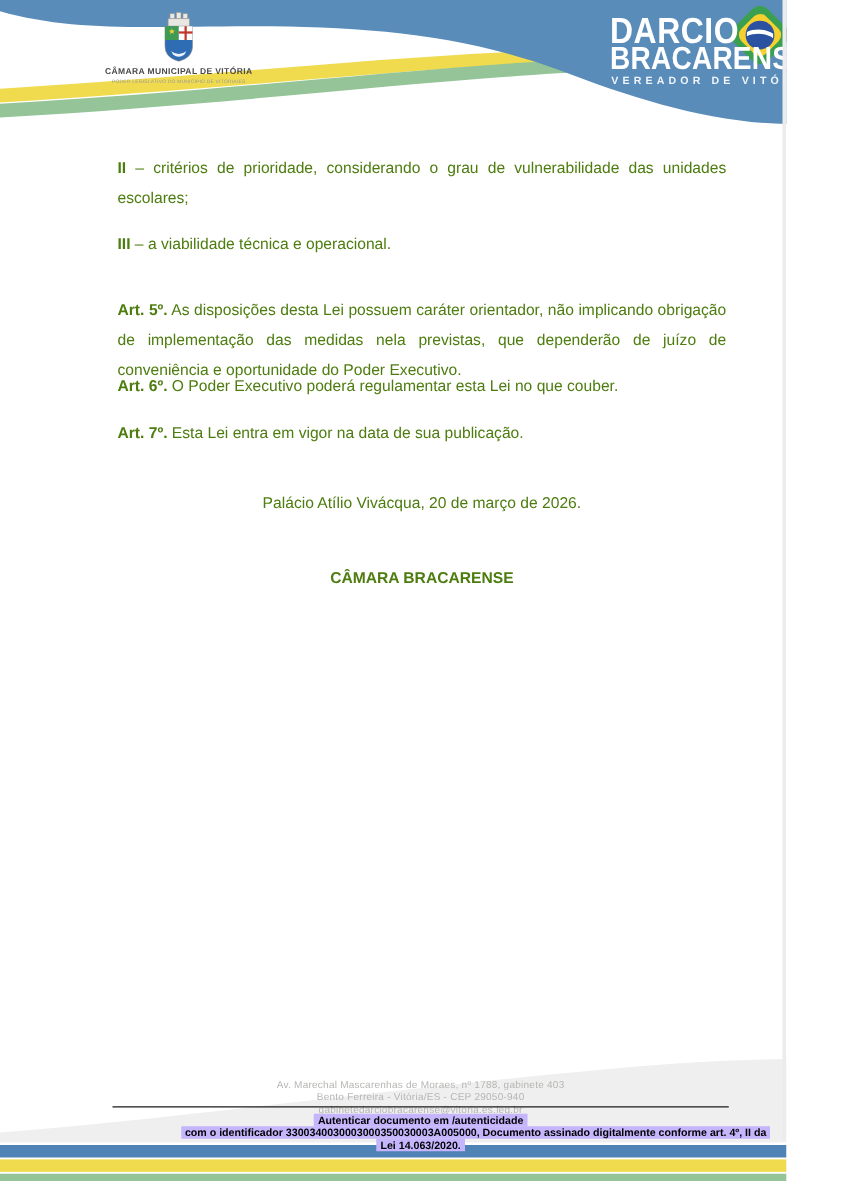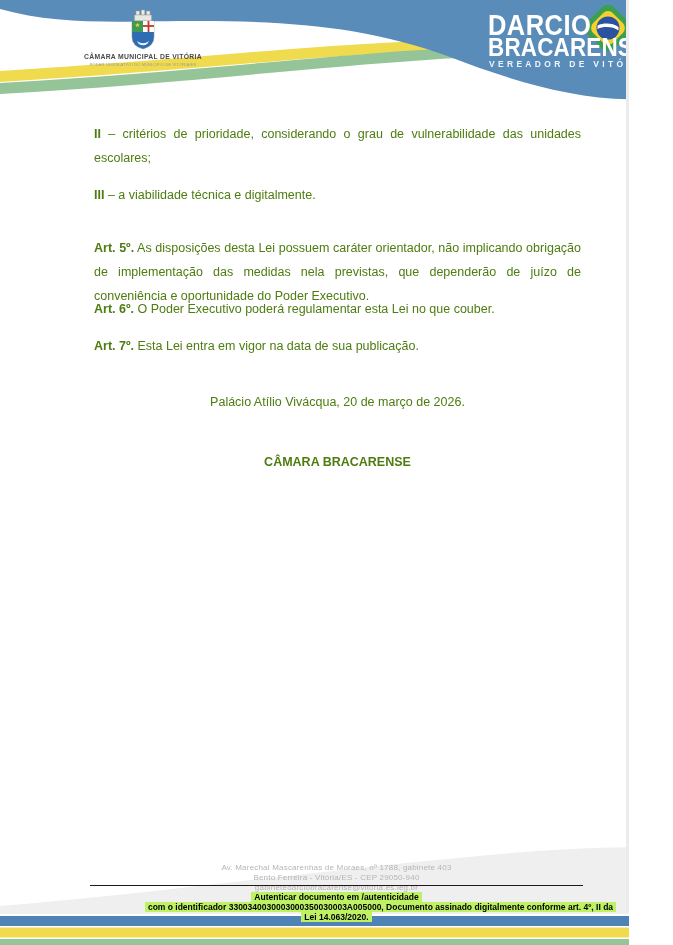--- a/index.html
+++ b/index.html
@@ -89,7 +89,7 @@
 
   <p class="para j" style="top:122px"><b>II</b><span> – critérios de prioridade, considerando o grau de vulnerabilidade das unidades escolares;</span></p>
 
-  <p class="para" style="top:183px"><b>III</b><span> – a viabilidade técnica e digitalmente.</span></p>
+  <p class="para" style="top:183px"><b>III</b><span> – a viabilidade técnica e operacional.</span></p>
 
   <p class="para j" style="top:236px"><b>Art. 5º.</b><span> As disposições desta Lei possuem caráter orientador, não implicando obrigação de implementação das medidas nela previstas, que dependerão de juízo de conveniência e oportunidade do Poder Executivo.</span></p>
 

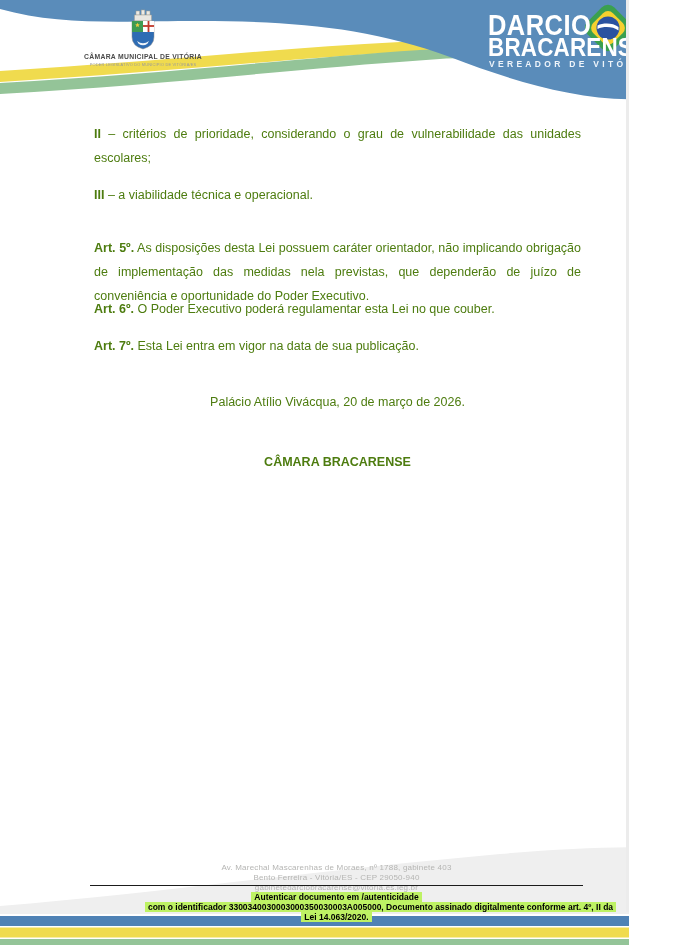--- a/index.html
+++ b/index.html
@@ -36,7 +36,7 @@
   .auth-rule{position:absolute;left:90px;top:885px;width:493px;height:1px;background:#1b1b1b;}
   .auth-line{position:absolute;left:0;width:673px;text-align:center;}
   .auth-line span{
-    display:inline-block;background:#bef264;padding:0 3px;
+    display:inline-block;background:#c4b5fd;padding:0 3px;
     font-size:8.5px;line-height:10px;font-weight:bold;color:#000;
   }
   .l1{top:886px;} .l2{top:896px;margin-left:44px;} .l3{top:906px;}

